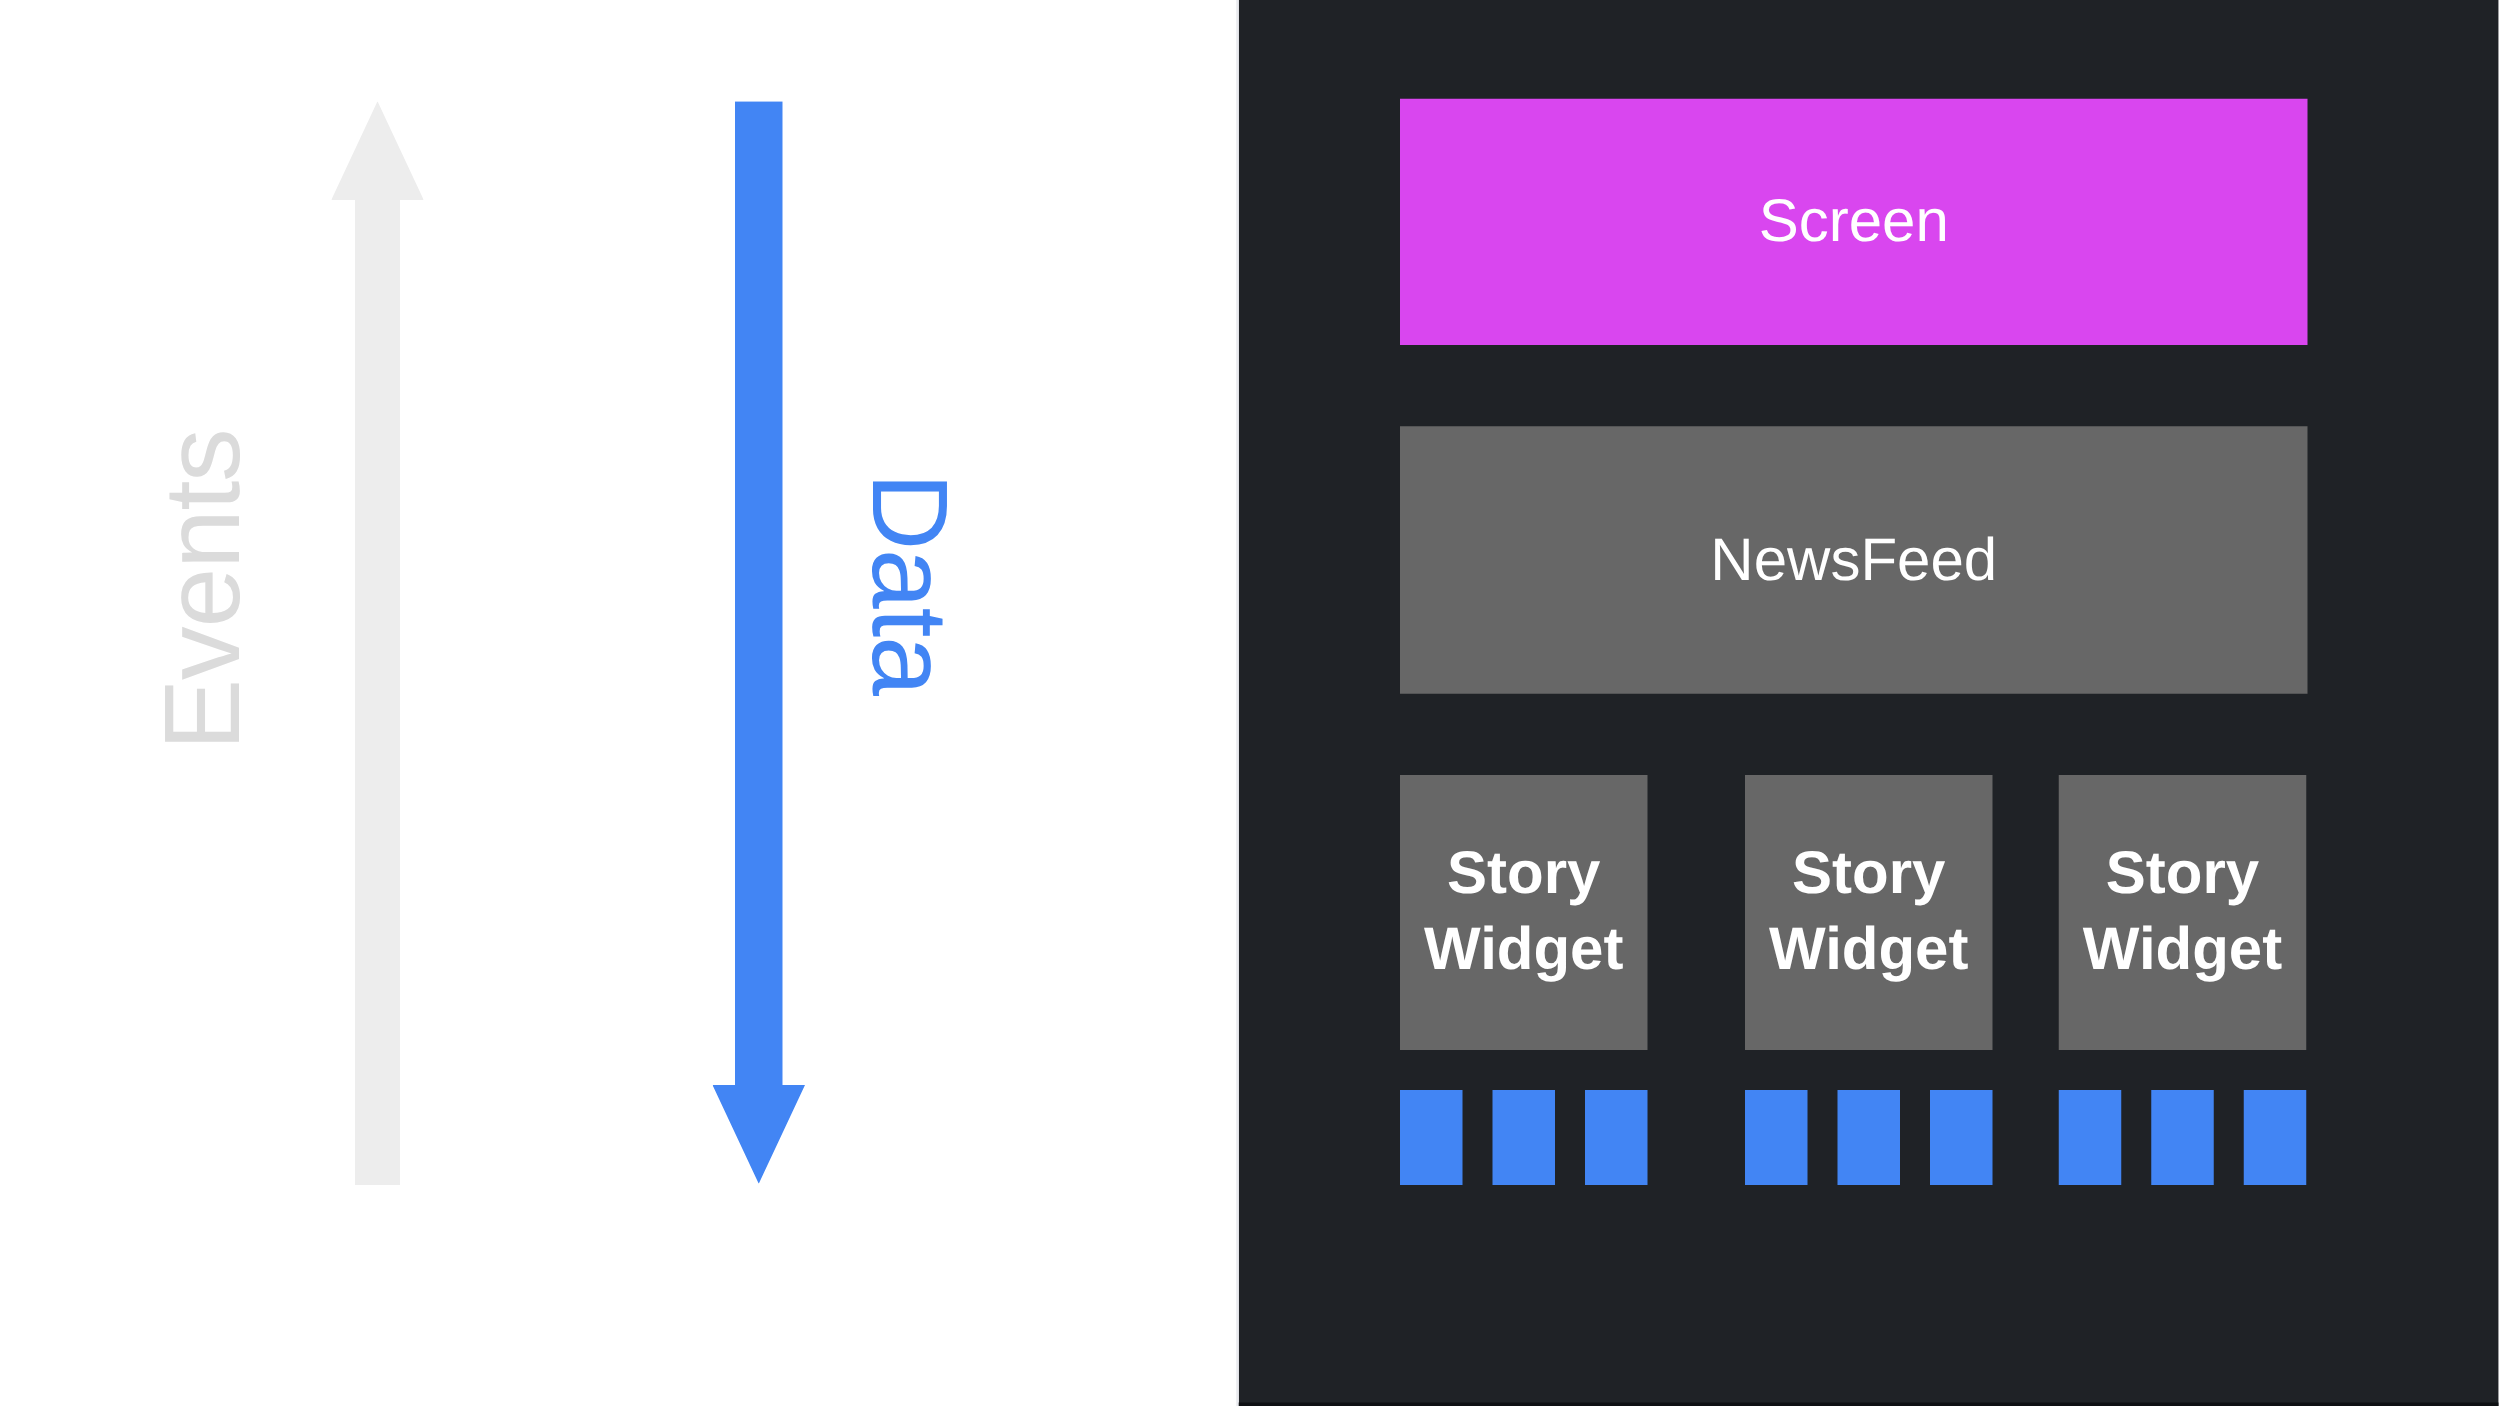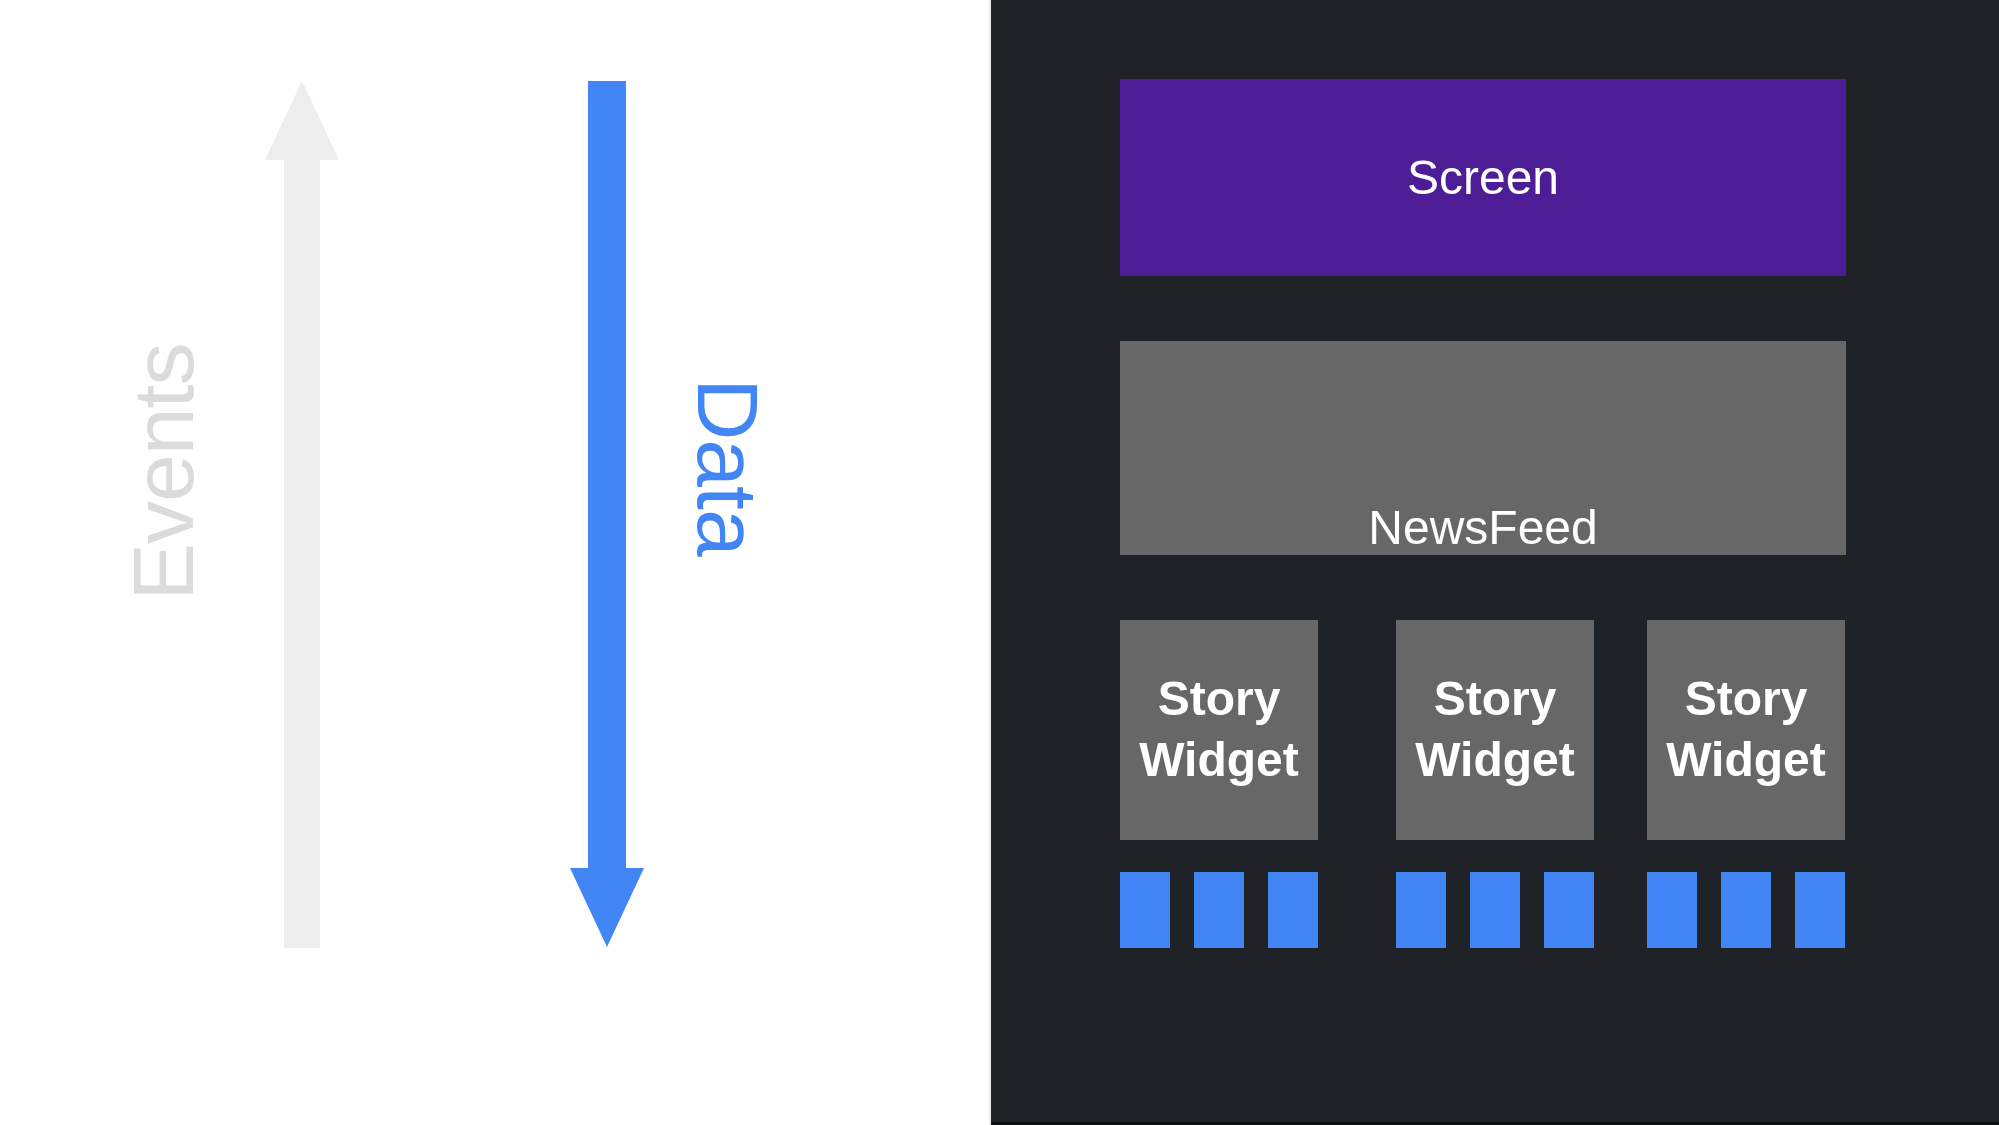--- a/index.html
+++ b/index.html
@@ -61,7 +61,7 @@
   <div class="right-panel" style="background-color: rgb(31, 34, 38);">
     <div class="divider" style="background-color: rgb(233, 234, 238);"></div>
 
-    <div class="box box-screen" style="background-color: #4c1d95; text-align: center;">
+    <div class="box box-screen" style="background-color: #d946ef; text-align: center;">
       <span style="color: rgb(255, 255, 255);">Screen</span>
     </div>
 

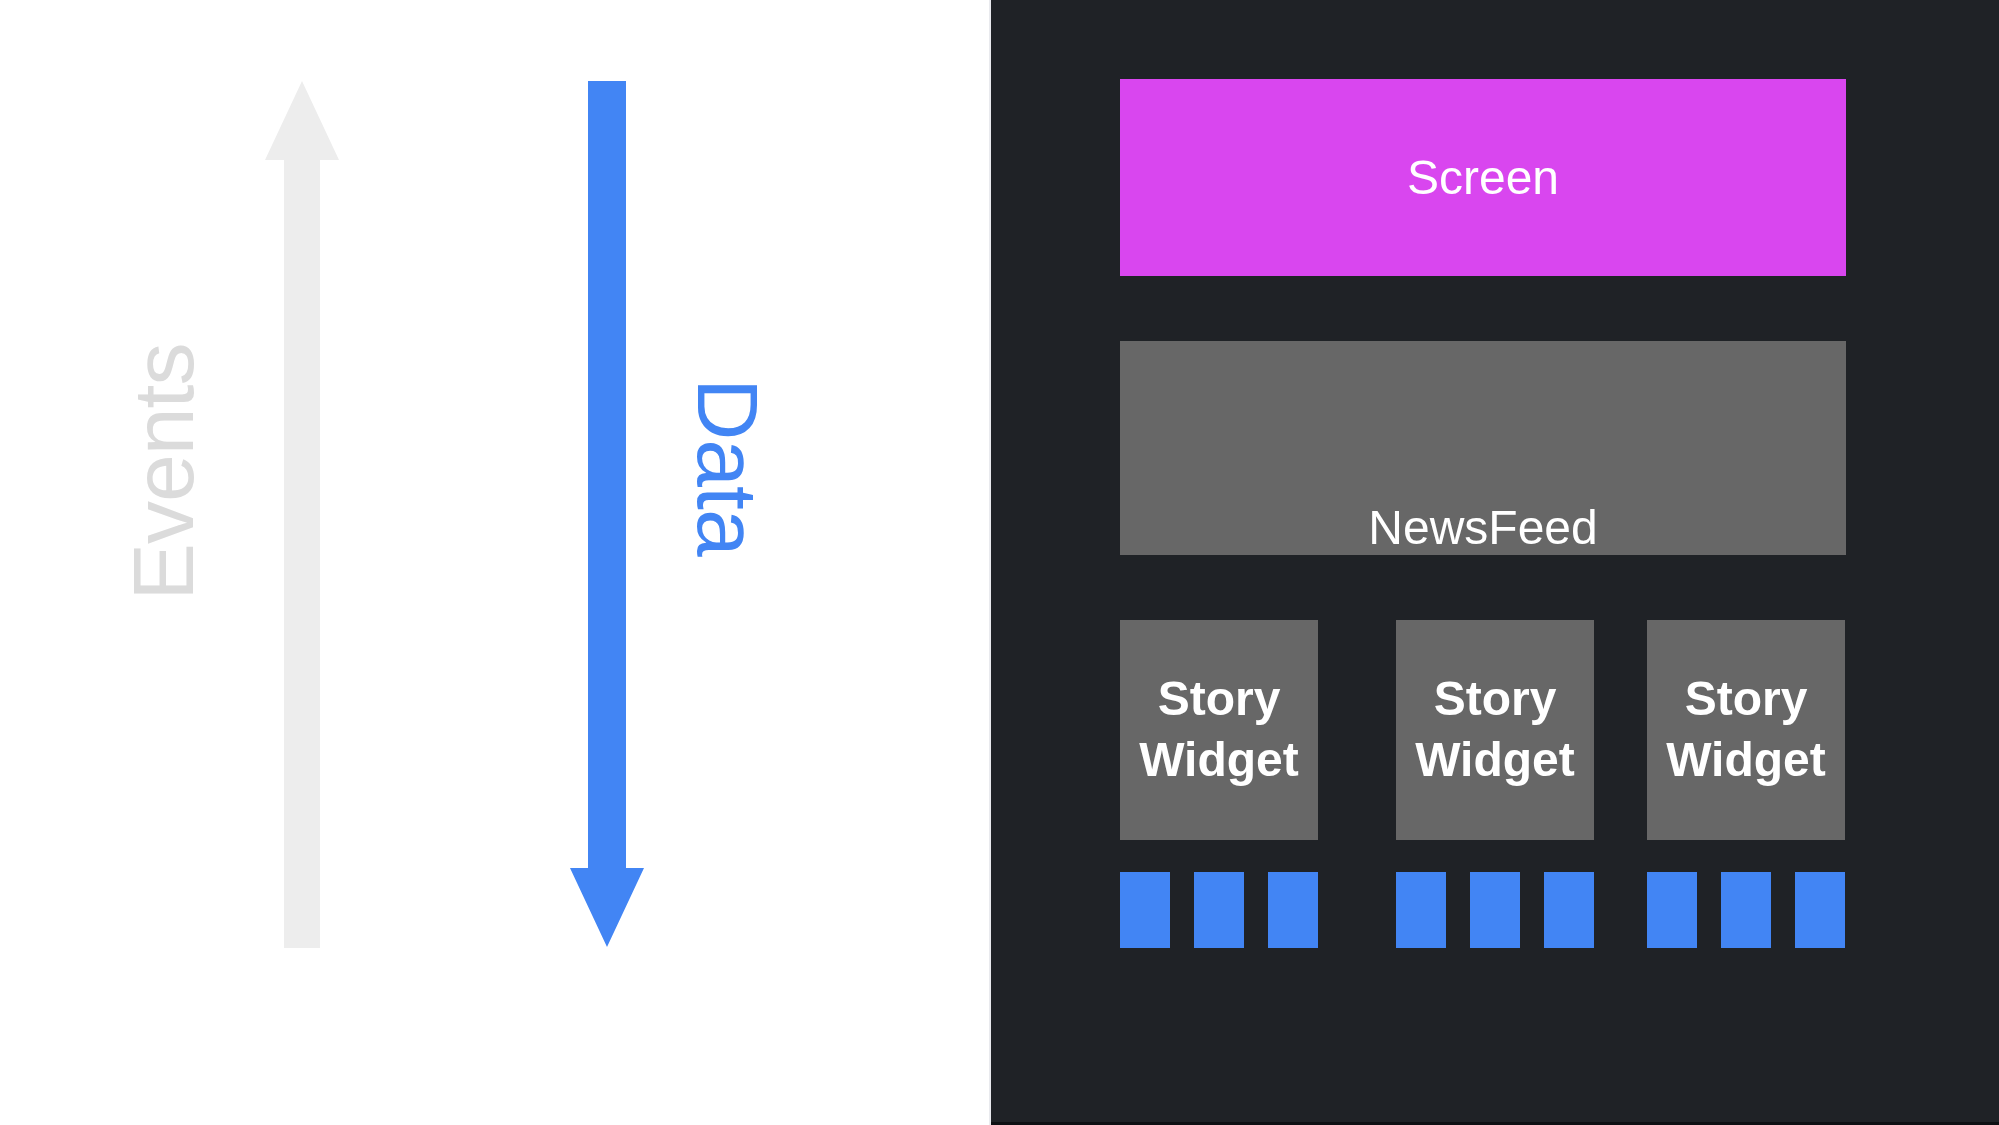--- a/index.html
+++ b/index.html
@@ -65,7 +65,7 @@
       <span style="color: rgb(255, 255, 255);">Screen</span>
     </div>
 
-    <div class="box box-newsfeed" style="background-color: rgb(103, 103, 103); align-items: flex-end;">
+    <div class="box box-newsfeed" style="background-color: rgb(103, 103, 103);">
       <span style="color: rgb(255, 255, 255);">NewsFeed</span>
     </div>
 

